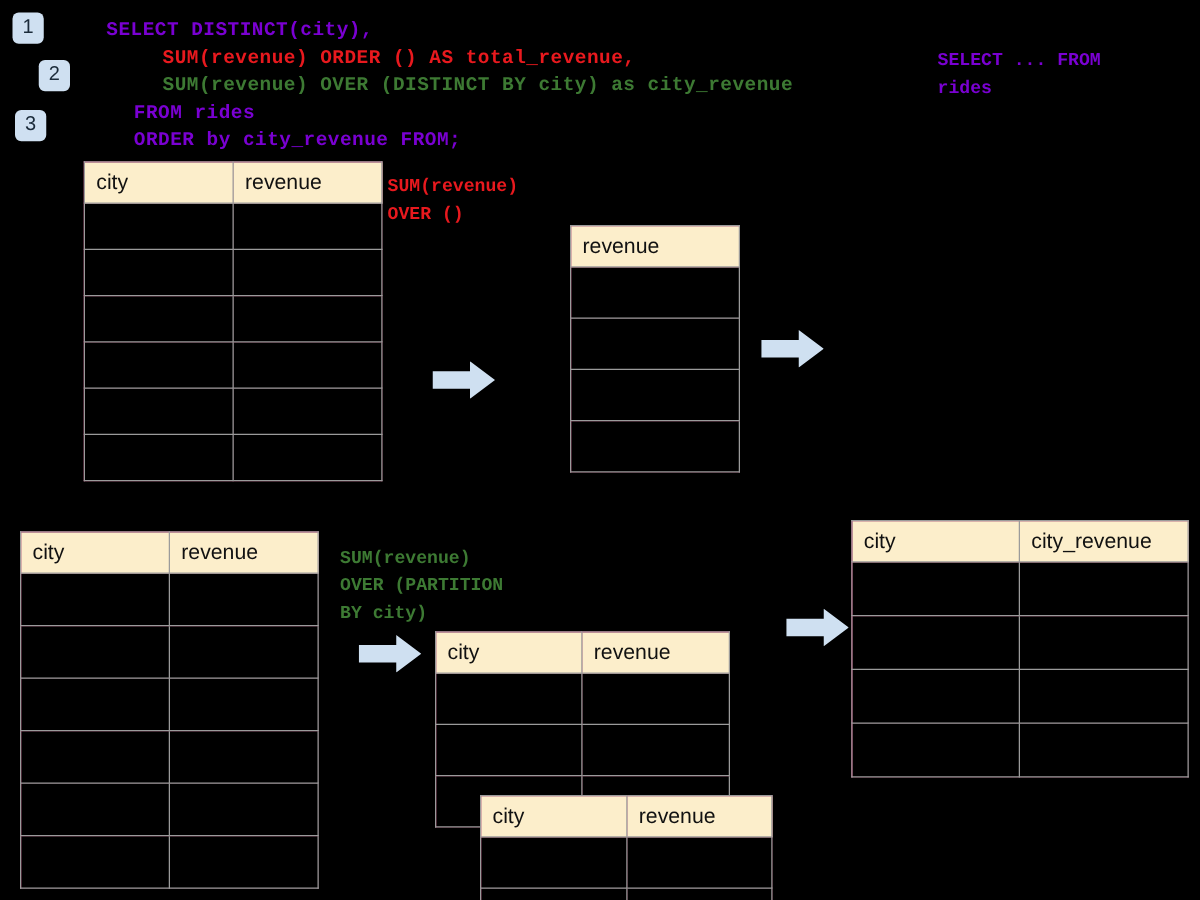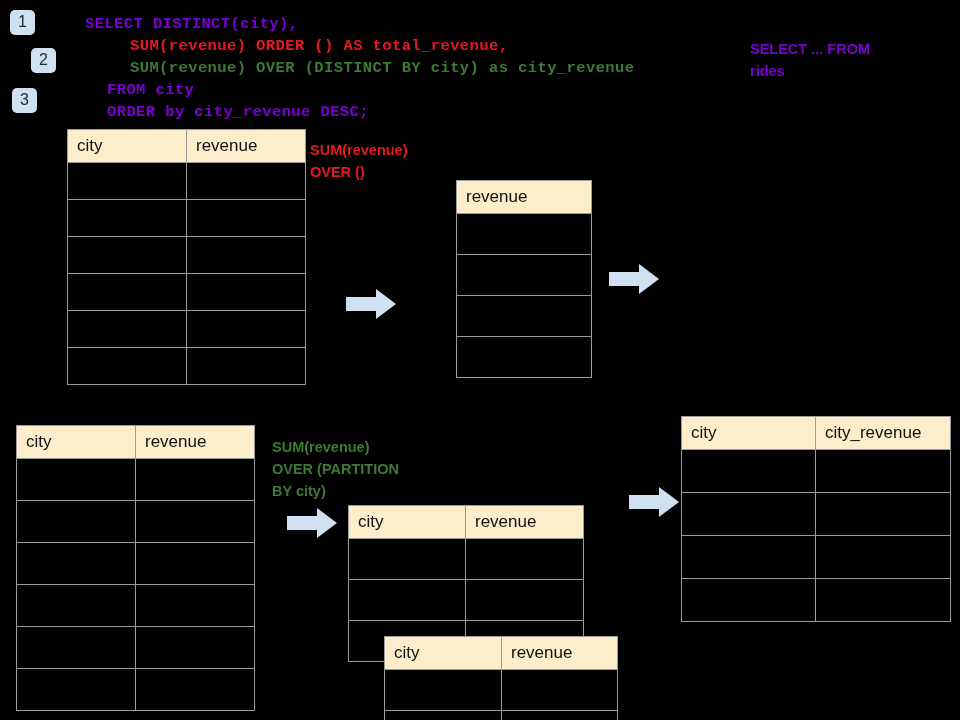--- a/index.html
+++ b/index.html
@@ -50,7 +50,7 @@
   
   .callout {
     position: absolute;
-    font-family: Liberation Sans, sans-serif;
+    font-family: Liberation Mono, monospace;
     font-size: 14.5px;
     font-weight: bold;
     white-space: pre;

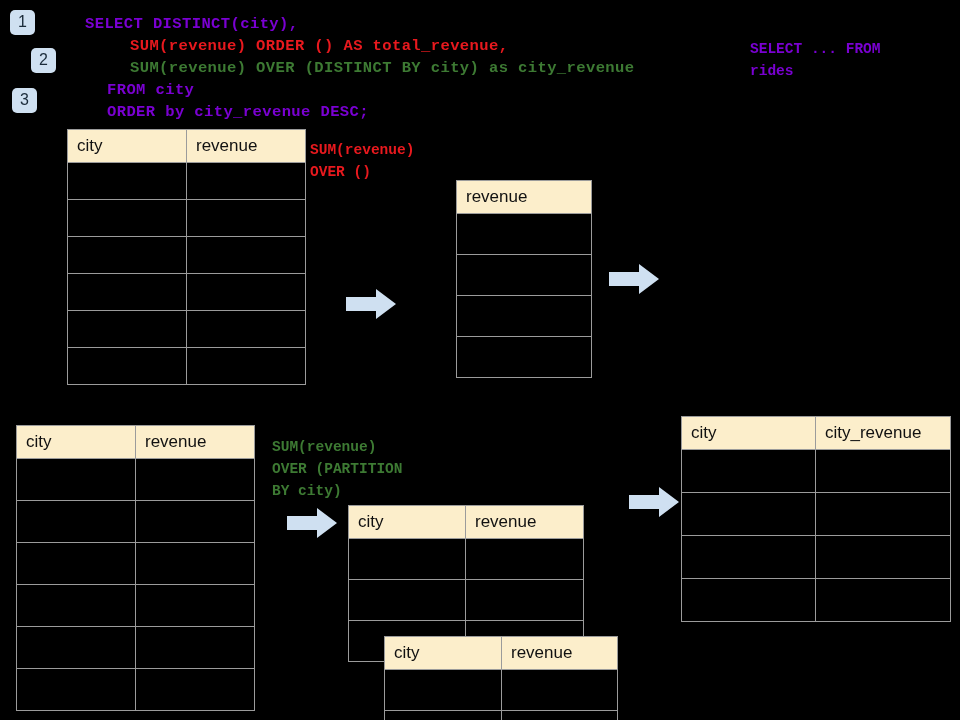--- a/index.html
+++ b/index.html
@@ -100,7 +100,7 @@
   <div class="sql sql-violet" style="left:85px; top:13px;">SELECT DISTINCT(city),</div>
   <div class="sql sql-red" style="left:130px; top:35px;">SUM(revenue) ORDER () AS total_revenue,</div>
   <div class="sql sql-green" style="left:130px; top:57px;">SUM(revenue) OVER (DISTINCT BY city) as city_revenue</div>
-  <div class="sql sql-violet" style="left:107px; top:79px;">FROM city</div>
+  <div class="sql sql-violet" style="left:107px; top:79px;">FROM rides</div>
   <div class="sql sql-violet" style="left:107px; top:101px;">ORDER by city_revenue DESC;</div>
 
   <div class="callout callout-violet" style="left:750px; top:38px;">SELECT ... FROM

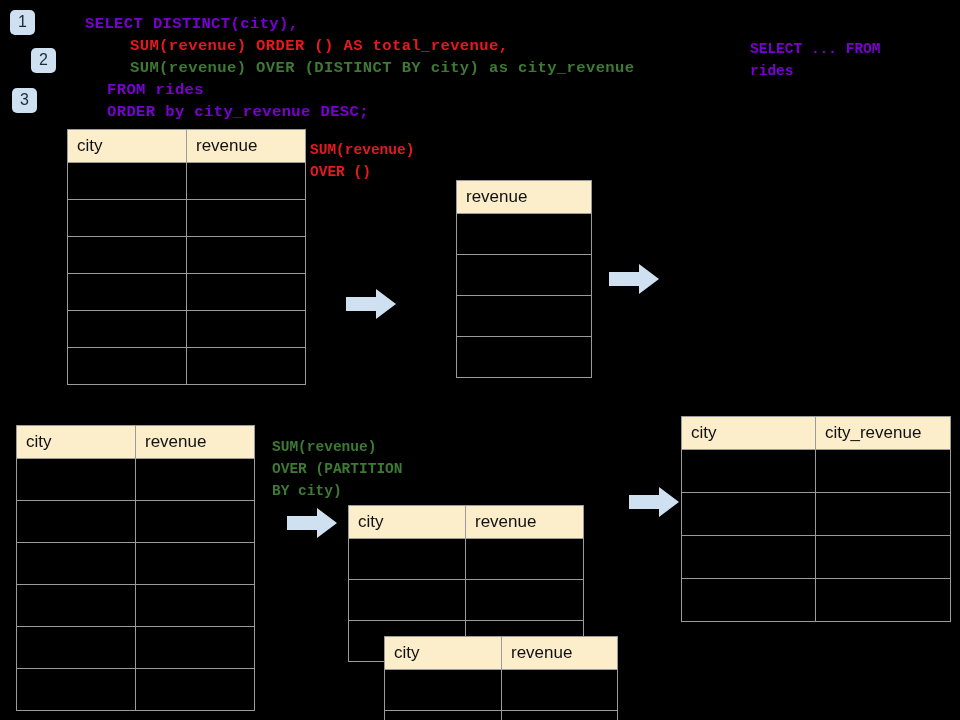--- a/index.html
+++ b/index.html
@@ -101,7 +101,7 @@
   <div class="sql sql-red" style="left:130px; top:35px;">SUM(revenue) ORDER () AS total_revenue,</div>
   <div class="sql sql-green" style="left:130px; top:57px;">SUM(revenue) OVER (DISTINCT BY city) as city_revenue</div>
   <div class="sql sql-violet" style="left:107px; top:79px;">FROM rides</div>
-  <div class="sql sql-violet" style="left:107px; top:101px;">ORDER by city_revenue DESC;</div>
+  <div class="sql sql-violet" style="left:107px; top:101px;">ORDER by city_revenue FROM;</div>
 
   <div class="callout callout-violet" style="left:750px; top:38px;">SELECT ... FROM
 rides</div>

